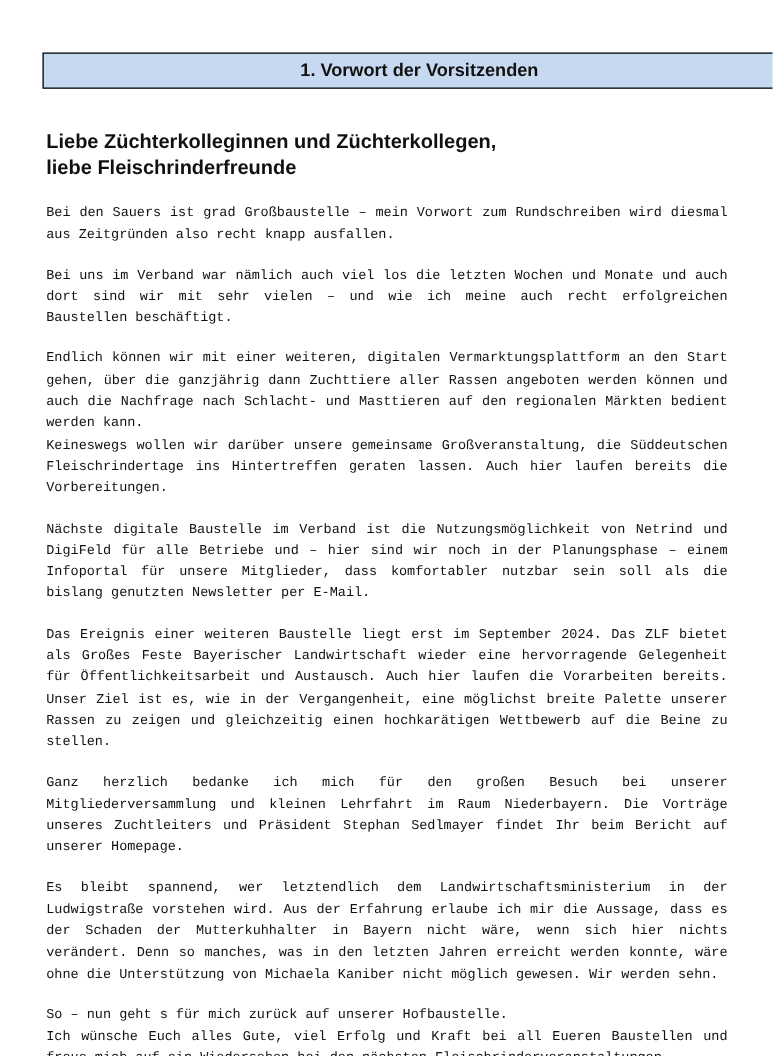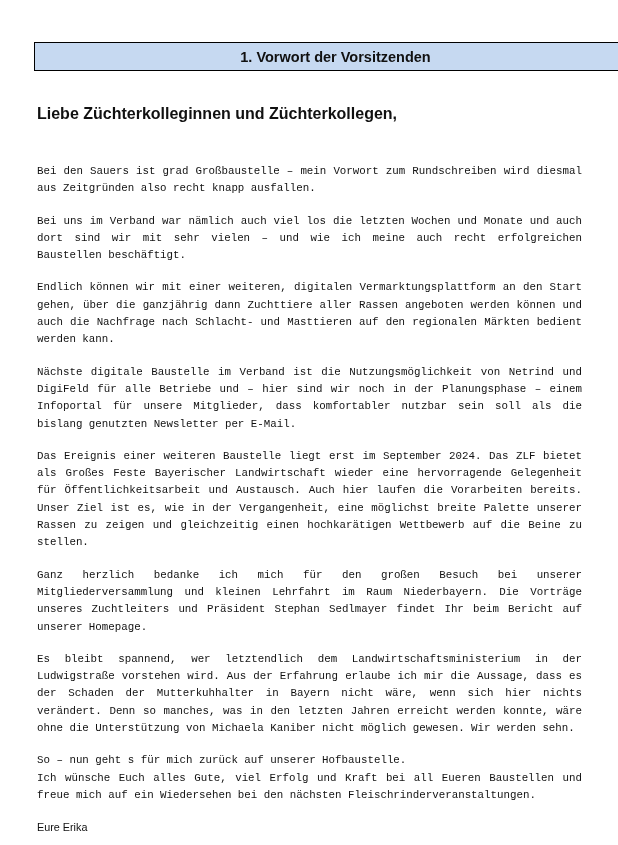--- a/index.html
+++ b/index.html
@@ -32,6 +32,7 @@
 
 <div class="greeting">
   <div>Liebe Züchterkolleginnen und Züchterkollegen,</div>
+  <div>liebe Fleischrinderfreunde</div>
 </div>
 
 <div class="body-text">

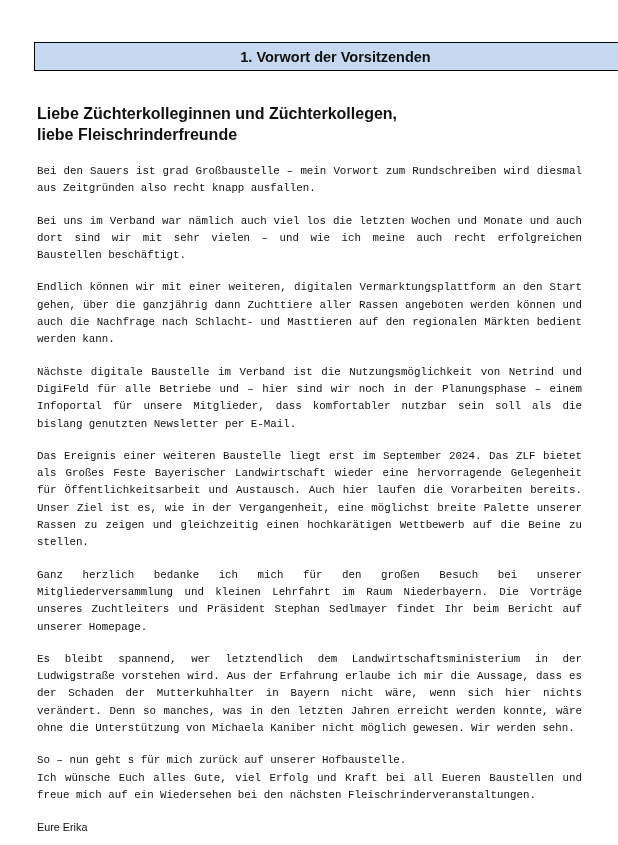--- a/index.html
+++ b/index.html
@@ -44,6 +44,7 @@
   </p>
   <p class="para">
     <span class="line">Endlich können wir mit einer weiteren, digitalen Vermarktungsplattform an den Start gehen, über die ganzjährig dann Zuchttiere aller Rassen angeboten werden können und auch die Nachfrage nach Schlacht- und Masttieren auf den regionalen Märkten bedient werden kann.</span>
+    <span class="line">Keineswegs wollen wir darüber unsere gemeinsame Großveranstaltung, die Süddeutschen Fleischrindertage ins Hintertreffen geraten lassen. Auch hier laufen bereits die Vorbereitungen.</span>
   </p>
   <p class="para">
     <span class="line">Nächste digitale Baustelle im Verband ist die Nutzungsmöglichkeit von Netrind und DigiFeld für alle Betriebe und – hier sind wir noch in der Planungsphase – einem Infoportal für unsere Mitglieder, dass komfortabler nutzbar sein soll als die bislang genutzten Newsletter per E-Mail.</span>

